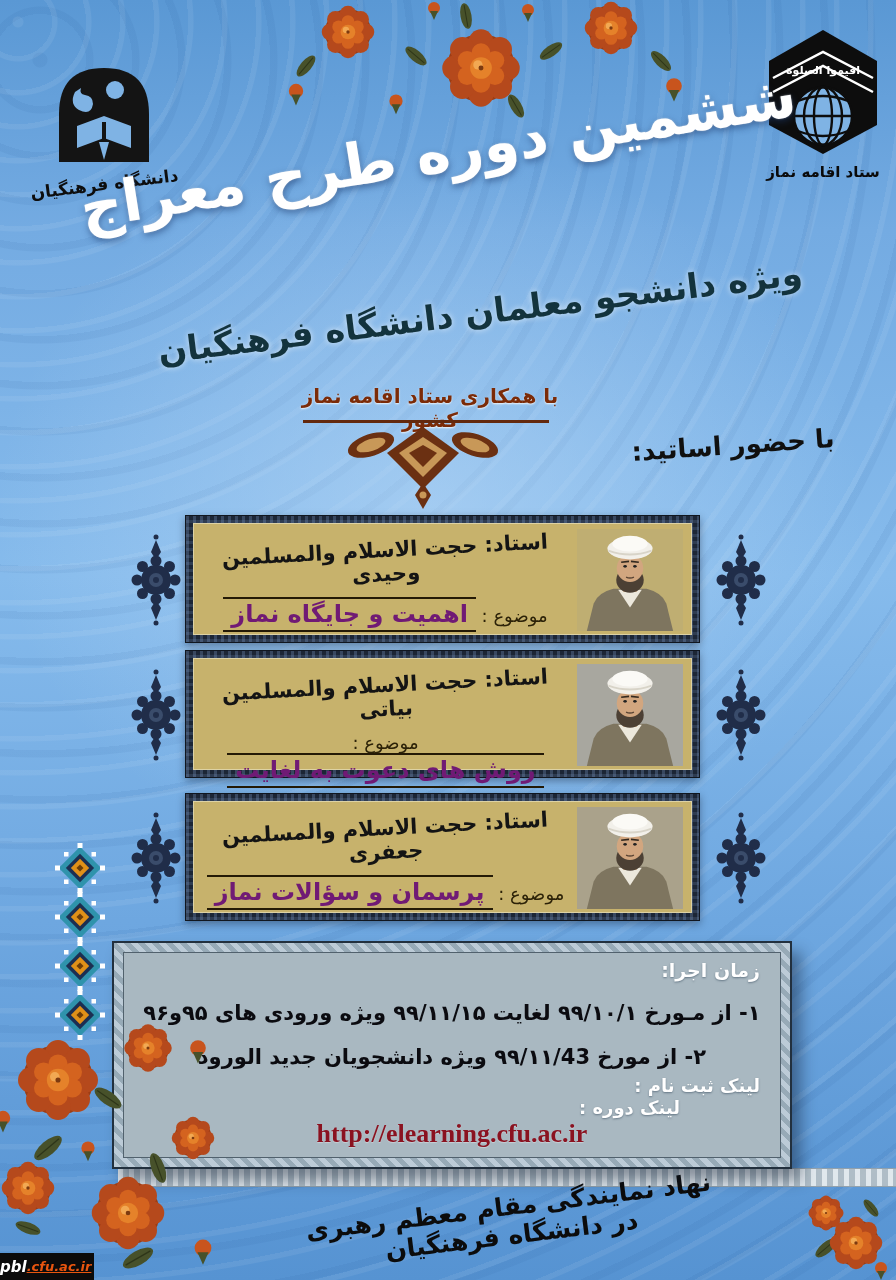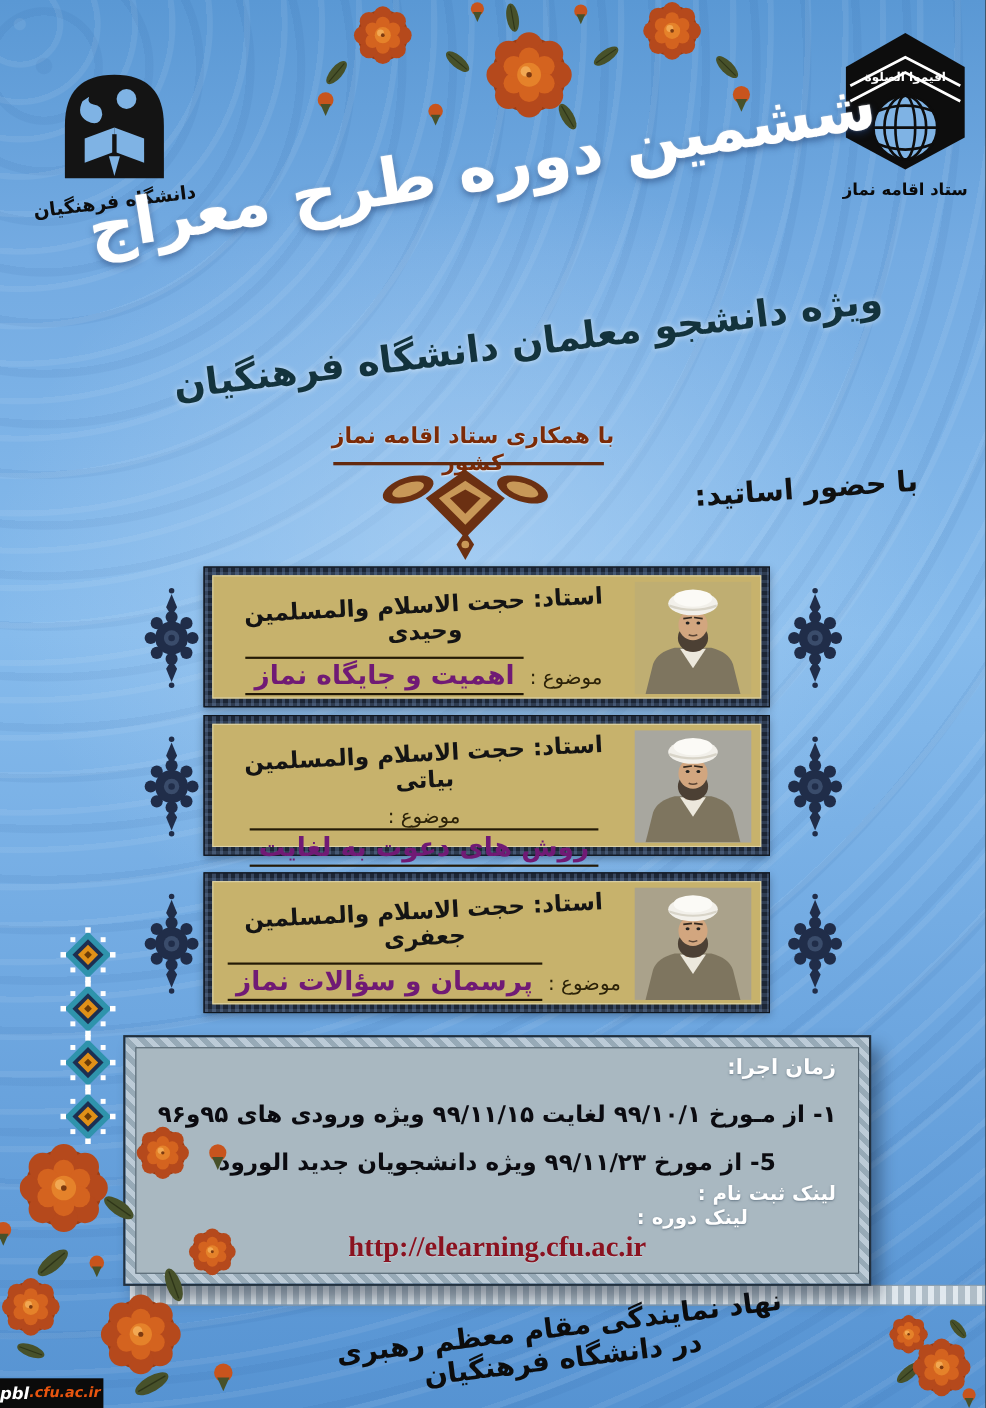--- a/index.html
+++ b/index.html
@@ -311,7 +311,7 @@
     <div class="panel-inner">
       <div class="sched-heading fa">زمان اجرا:</div>
       <div class="sched-line fa">۱- از مـورخ ۹۹/۱۰/۱ لغایت ۹۹/۱۱/۱۵ ویژه ورودی های ۹۵و۹۶</div>
-      <div class="sched-line fa">5- از مورخ ۹۹/۱۱/۲۳ ویژه دانشجویان جدید الورود</div>
+      <div class="sched-line fa">۲- از مورخ ۹۹/۱۱/43 ویژه دانشجویان جدید الورود</div>
       <div class="link-label fa">لینک ثبت نام :</div>
       <div class="link-label course fa">لینک دوره :</div>
       <div class="url">http://elearning.cfu.ac.ir</div>

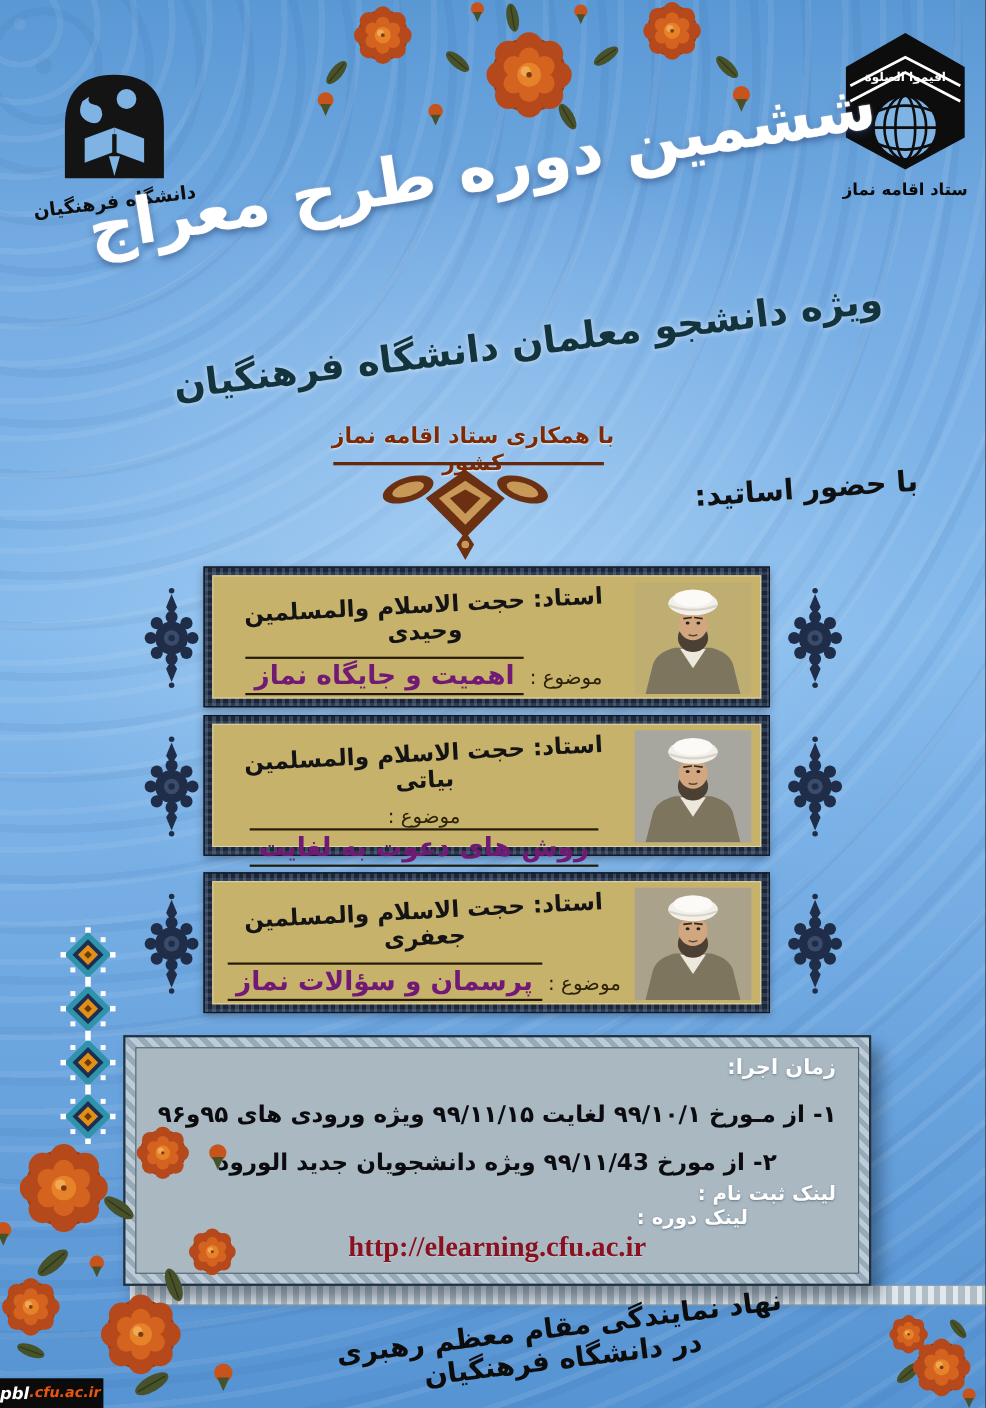--- a/index.html
+++ b/index.html
@@ -74,7 +74,7 @@
   .watermark{left:0;top:1253px;width:94px;height:27px;background:#0b0b0b;z-index:6;
     display:flex;align-items:center;justify-content:flex-start;font-style:italic;font-weight:bold;}
   .watermark .p1{color:#ffffff;font-size:15px;}
-  .watermark .p2{color:#e8550f;font-size:13px;}
+  .watermark .p2{color:#e8550f;font-size:13px;text-decoration:underline;}
   .fl-top{left:266px;top:-4px;z-index:3;}
   .fl-bl{left:-12px;top:1008px;z-index:5;}
   .fl-br{left:796px;top:1188px;z-index:5;}

